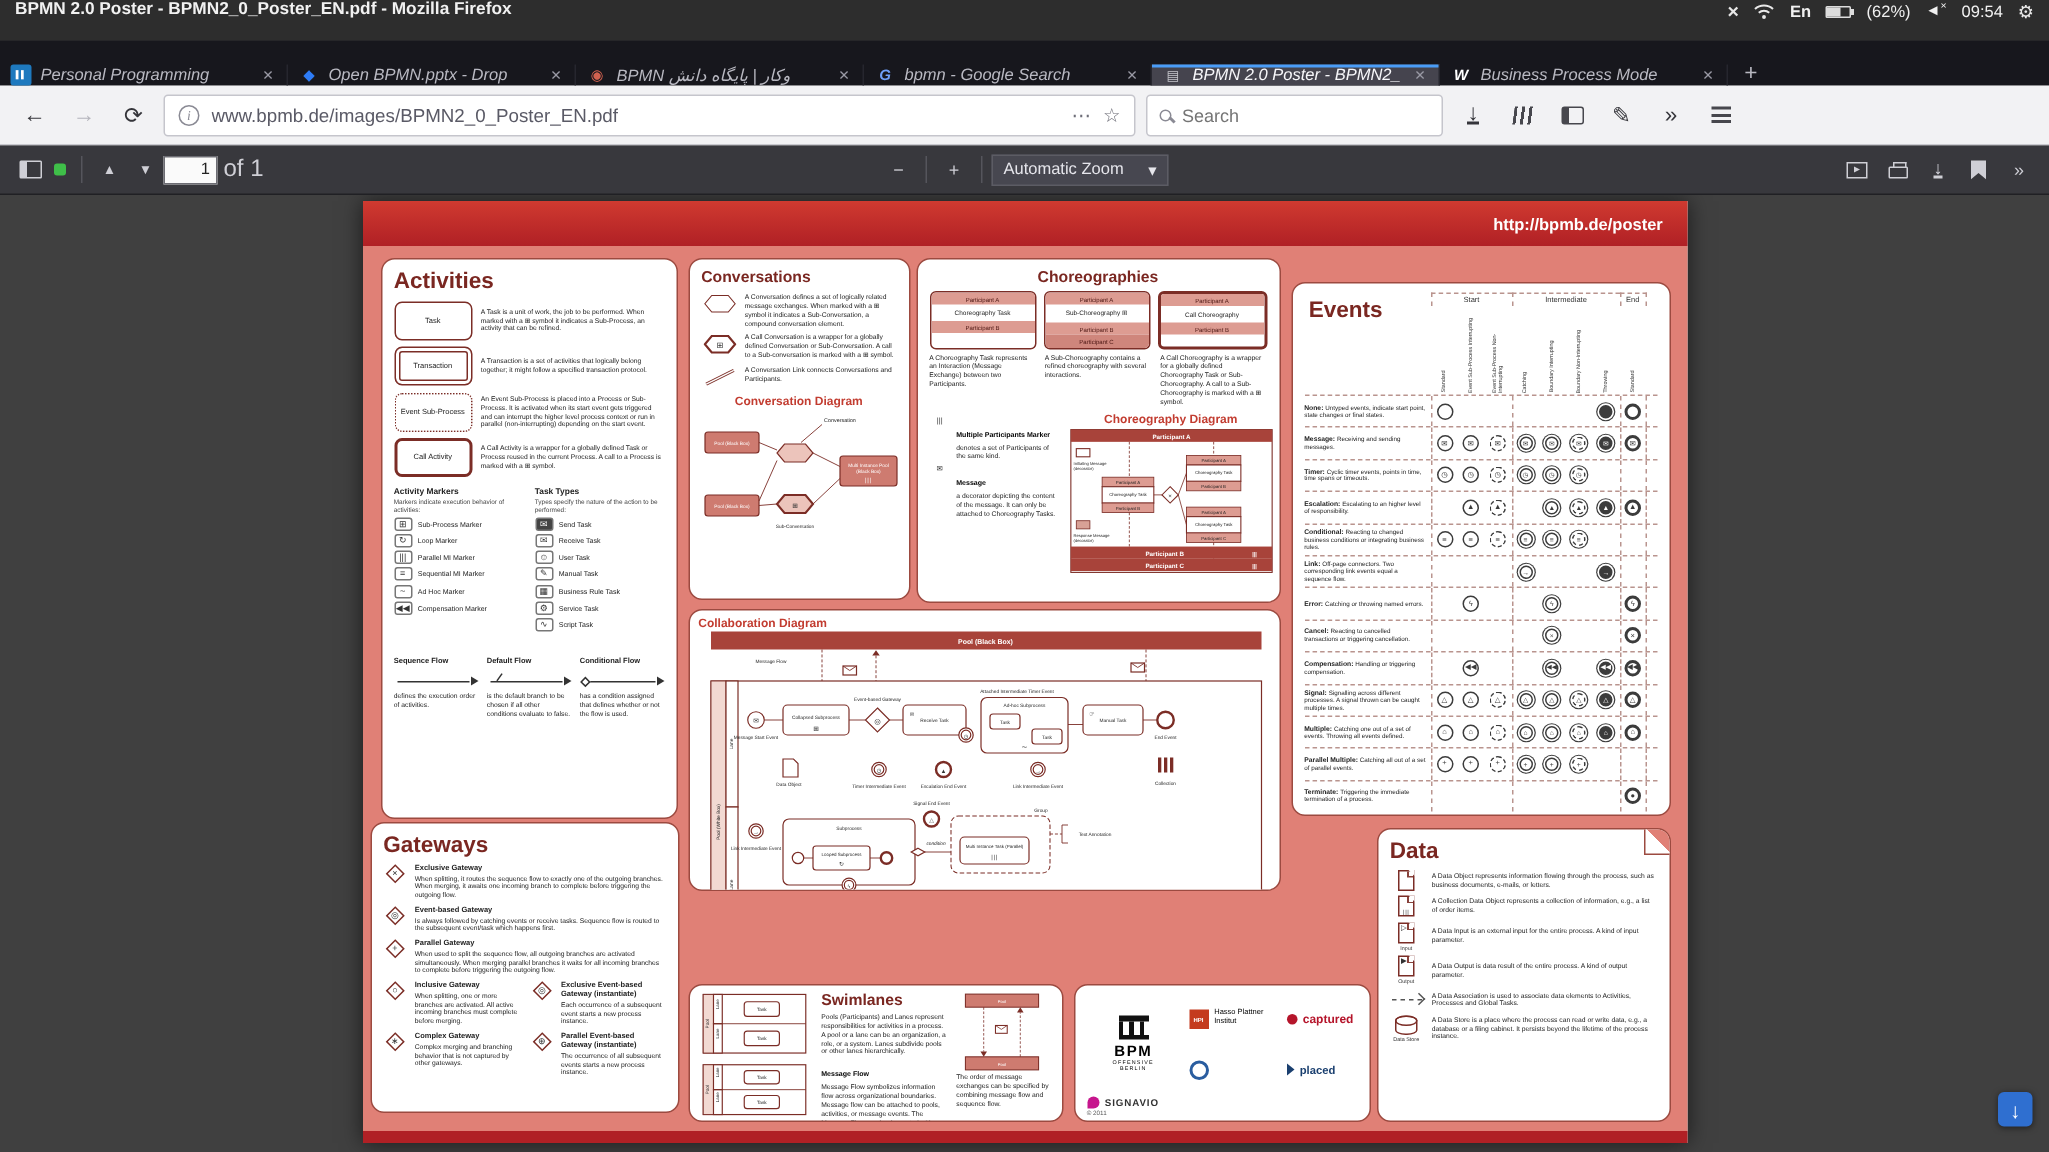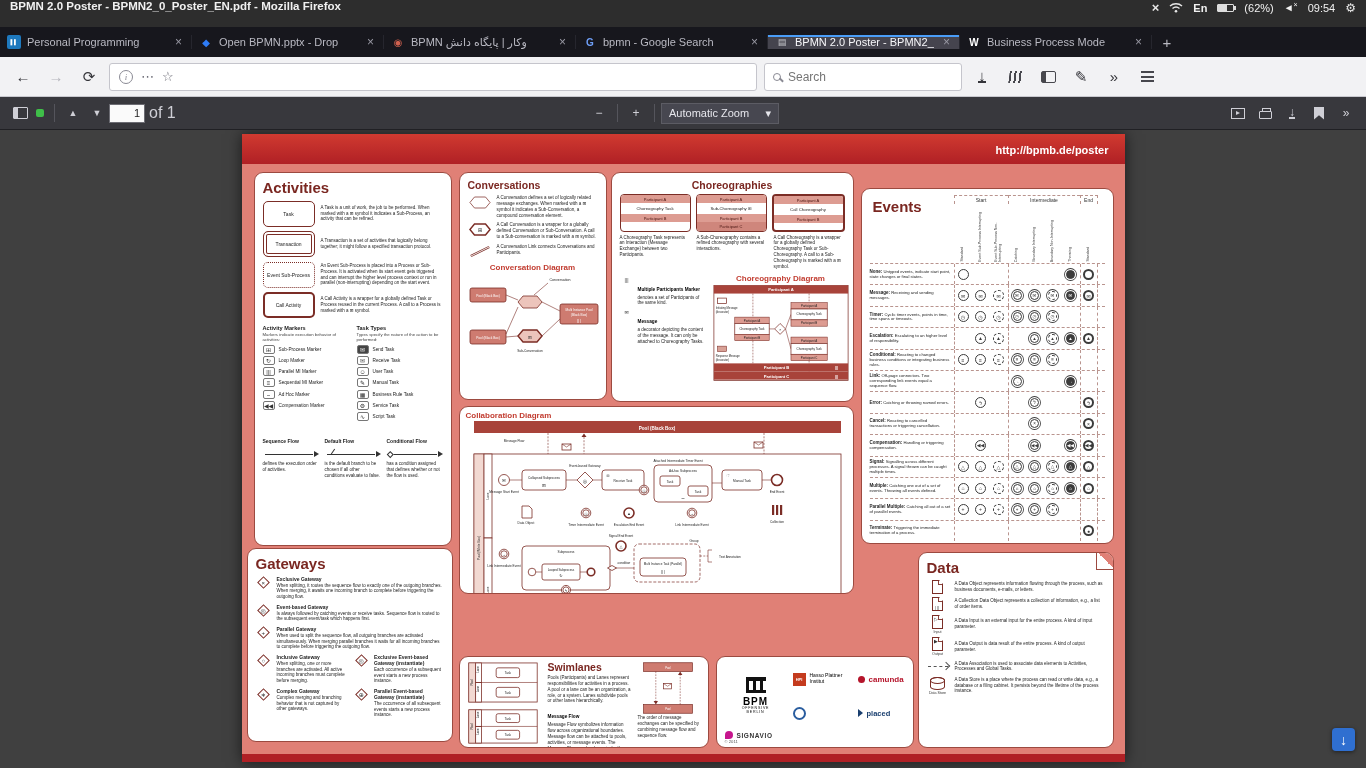--- a/index.html
+++ b/index.html
@@ -14,7 +14,7 @@
 .batt i{display:block;height:100%;width:60%;background:#ddd;}
 .spk{position:relative;font-size:10px;}
 
-.tabbar{height:30px;background:#17171d;display:flex;align-items:center;}
+.tabbar{height:30px;background:#17171d;display:flex;align-items:flex-end;font-style:italic;}
 .tab{width:192px;display:flex;align-items:center;gap:6px;padding:0 7px;border-right:1px solid #26262e;color:#b9b9c2;font-size:11px;position:relative;cursor:default;}
 .tab.active{background:#45444e;color:#f7f7fa;}
 .tab.active::before{content:"";position:absolute;top:0;left:0;right:0;height:2px;background:#4a9df8;}

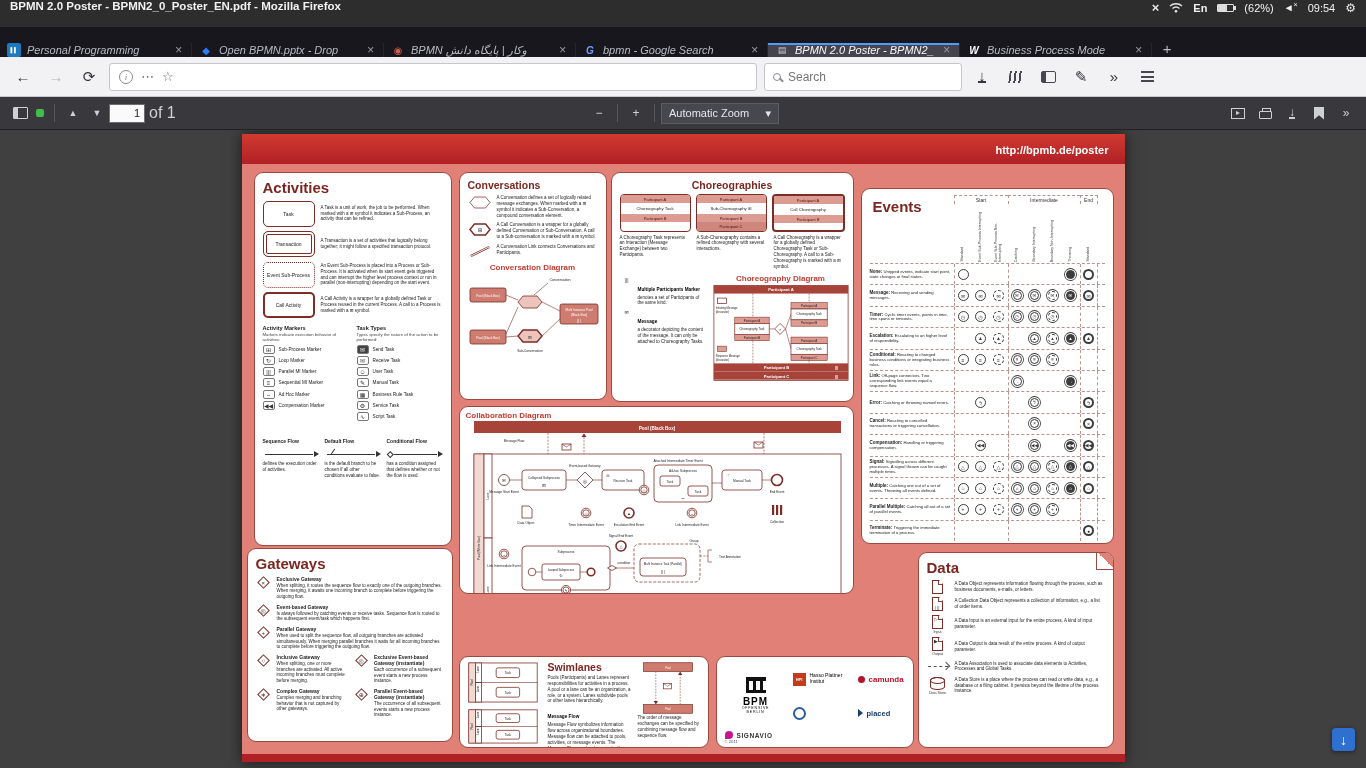--- a/index.html
+++ b/index.html
@@ -250,6 +250,7 @@
   <span class="nbtn">⟳</span>
   <div class="urlbar">
     <span class="iicon">i</span>
+    <input readonly="" value="www.bpmb.de/images/BPMN2_0_Poster_EN.pdf" style="">
     <span class="urlic">⋯</span>
     <span class="urlic">☆</span>
   </div>

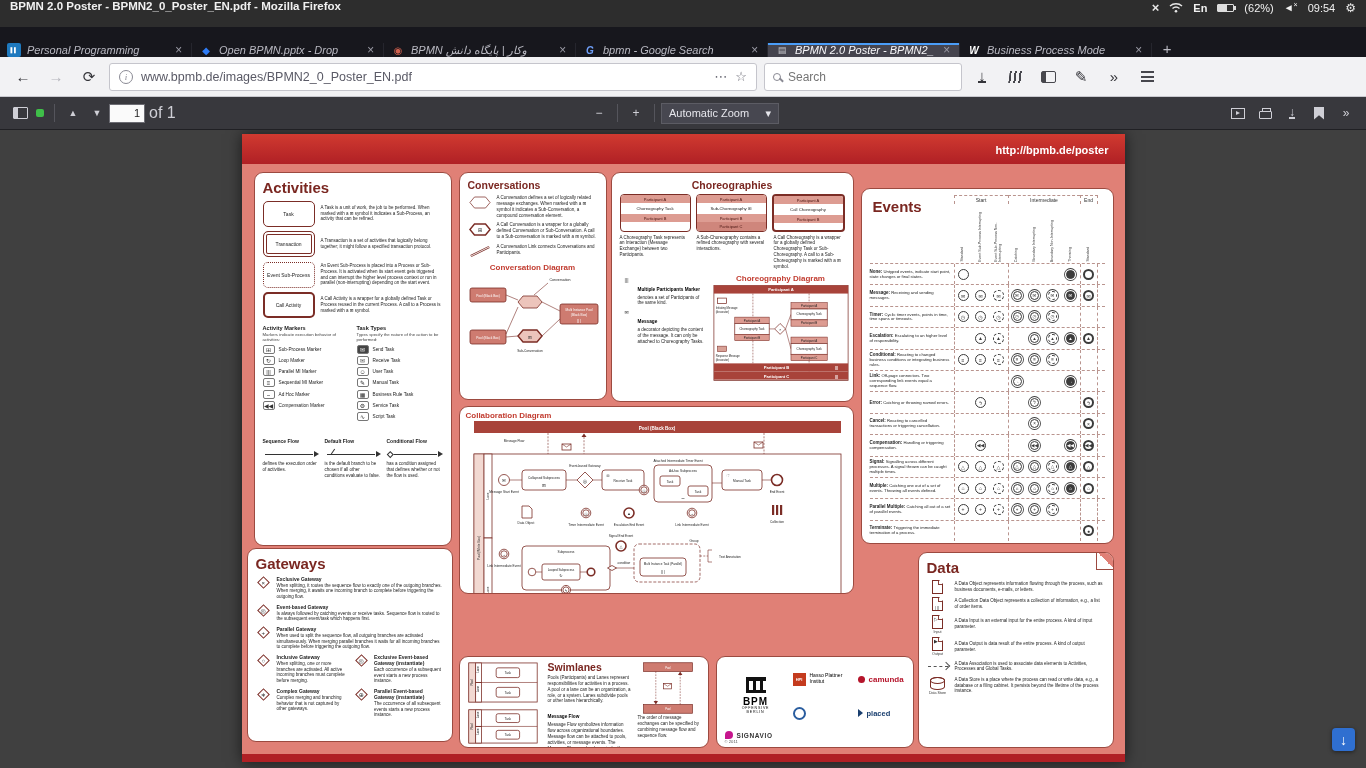--- a/index.html
+++ b/index.html
@@ -1165,7 +1165,7 @@
           </div>
           <div class="lg">
             <span style="width:7px;height:7px;background:#b5152b;border-radius:50%;"></span>
-            <b style="font-size:8px;color:#b5152b;">camunda</b>
+            <b style="font-size:8px;color:#b5152b;">captured</b>
           </div>
           <div class="lg">
             <span style="width:13px;height:13px;border:2.5px solid #2a5d9f;border-radius:50%;"></span>

